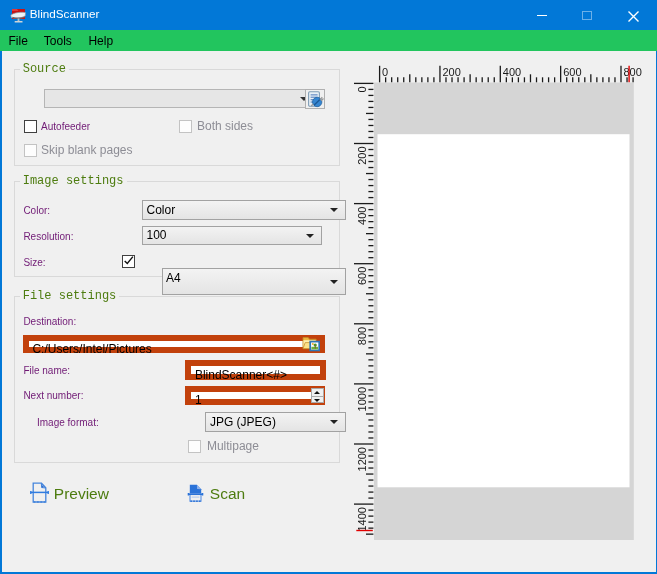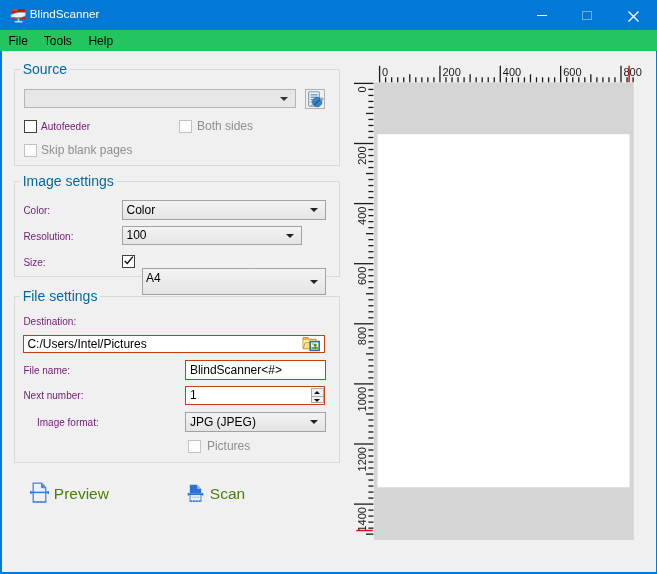--- a/index.html
+++ b/index.html
@@ -9,7 +9,7 @@
 .menubar { position:absolute; left:0; top:30px; width:657px; height:21px; background:#22c55e; }
 .menubar span { position:absolute; top:0; line-height:22px; font-size:12px; color:#000; }
 .group { position:absolute; border:1px solid #d9d9d9; }
-.gtitle { position:absolute; top:-8px; left:5px; background:#f0f0f0; padding:0 3px; font-size:14px; line-height:14px; color:#0369a1; }
+.gtitle { position:absolute; top:-8px; left:5px; background:#f0f0f0; padding:0 3px; font-size:12px; line-height:14px; color:#4d7c0f;font-family:Liberation Mono, monospace; }
 .lab { position:absolute; font-size:10px; line-height:13px; color:#701a75; white-space:pre; }
 .labd { position:absolute; font-size:12px; line-height:13px; color:#8d8d95; white-space:pre; }
 .combo { position:absolute; border:1px solid #a2a2a2; background:linear-gradient(#f3f3f3,#e4e4e4); }

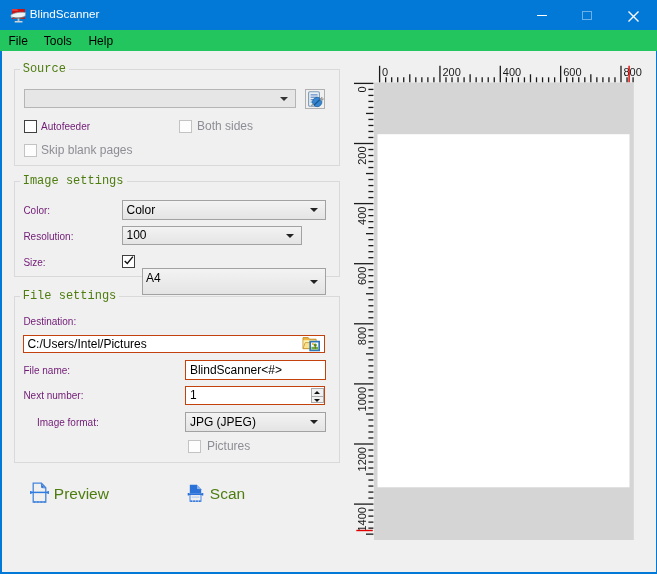--- a/index.html
+++ b/index.html
@@ -12,7 +12,7 @@
 .gtitle { position:absolute; top:-8px; left:5px; background:#f0f0f0; padding:0 3px; font-size:12px; line-height:14px; color:#4d7c0f;font-family:Liberation Mono, monospace; }
 .lab { position:absolute; font-size:10px; line-height:13px; color:#701a75; white-space:pre; }
 .labd { position:absolute; font-size:12px; line-height:13px; color:#8d8d95; white-space:pre; }
-.combo { position:absolute; border:1px solid #a2a2a2; background:linear-gradient(#f3f3f3,#e4e4e4); }
+.combo { position:absolute; border:1px solid #a2a2a2; background:linear-gradient(#f3f3f3,#e4e4e4);margin-left:20px; }
 .combo.dis { border-color:#b5b5b5; background:#e6e6e6; }
 .combo span { position:absolute; left:3.5px; top:2.6px; font-size:12px; line-height:13px; }
 .combo i { position:absolute; right:7px; top:50%; margin-top:-1.6px; width:0; height:0;

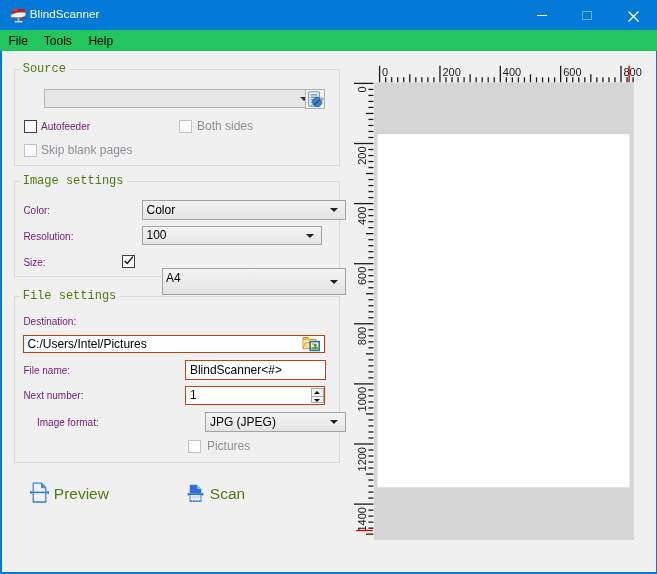--- a/index.html
+++ b/index.html
@@ -17,7 +17,7 @@
 .combo span { position:absolute; left:3.5px; top:2.6px; font-size:12px; line-height:13px; }
 .combo i { position:absolute; right:7px; top:50%; margin-top:-1.6px; width:0; height:0;
   border-left:4.5px solid transparent; border-right:4.5px solid transparent; border-top:4.6px solid #222; }
-.input { position:absolute; border:1px solid #c2410c; background:#fff; }
+.input { position:absolute; border:6px solid #c2410c; background:#fff; }
 .input span { position:absolute; left:3.5px; top:2.8px; font-size:12px; line-height:13px; color:#000; white-space:pre; }
 .cb { position:absolute; width:13px; height:13px; border:1.5px solid #404040; background:#fff; }
 .cbd { position:absolute; width:13px; height:13px; border:1px solid #c3c3c3; background:#fdfdfd; }

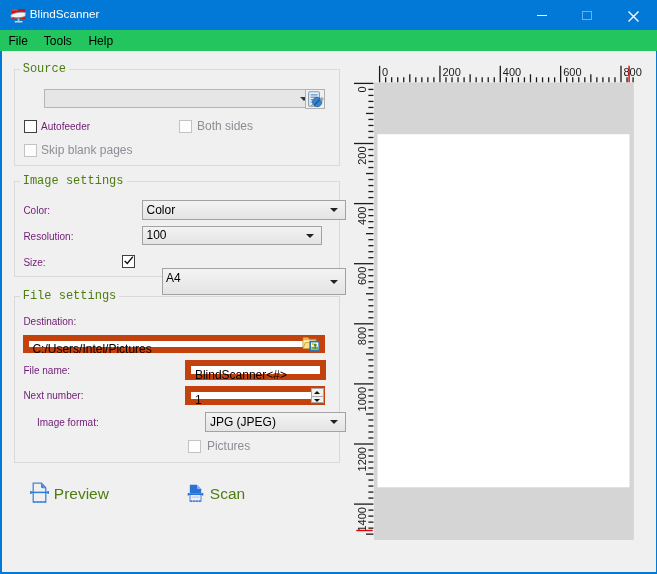--- a/index.html
+++ b/index.html
@@ -129,7 +129,7 @@
     <i style="border-top-color:#222"></i>
   </div>
 <div class="cbd" style="left:188.1px;top:440.1px"></div>
-<div class="labd" style="left:206.9px;top:439.8px">Pictures</div>
+<div class="labd" style="left:206.9px;top:439.8px">Multipage</div>
 <svg width="21" height="24" style="position:absolute;left:29px;top:481px" viewBox="0 0 21 24">
 <path d="M4.2 2.2 H12.5 L16.8 6.8 V21 H4.2 Z" fill="none" stroke="#4585dc" stroke-width="1.3"></path>
 <path d="M12.3 2.4 L12.8 6.6 L16.6 6.9" fill="none" stroke="#4585dc" stroke-width="1.1"></path>

